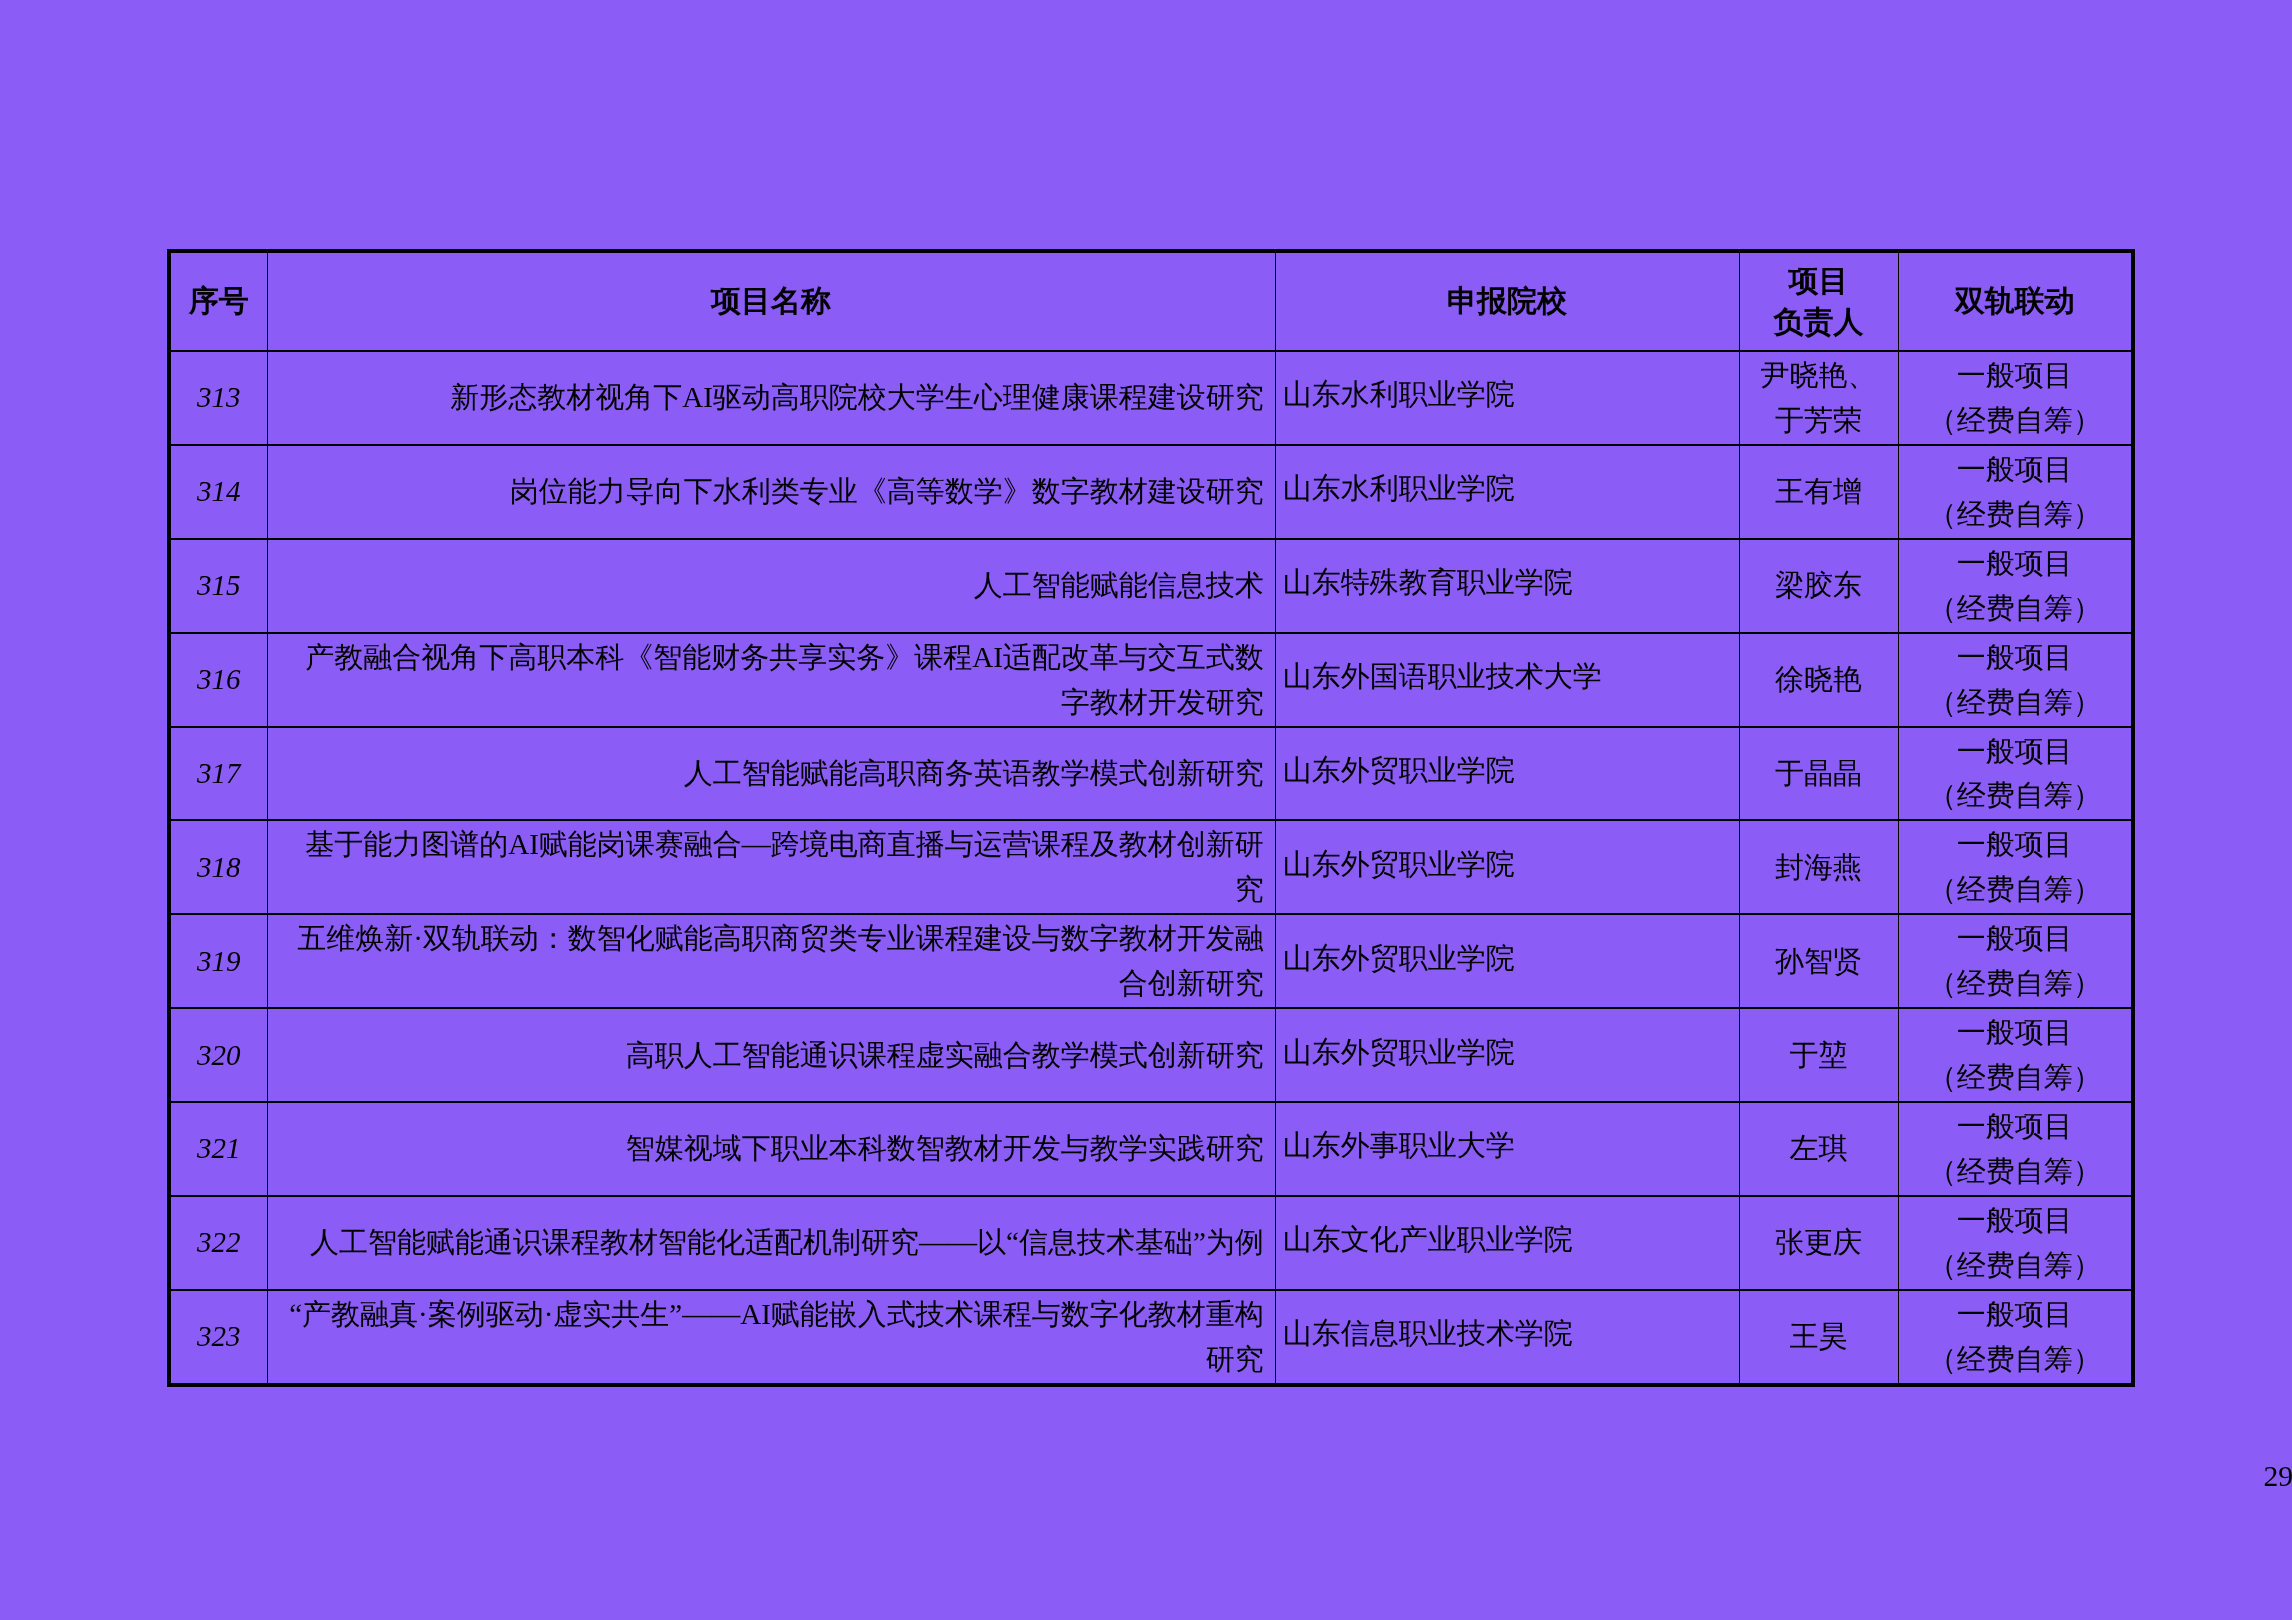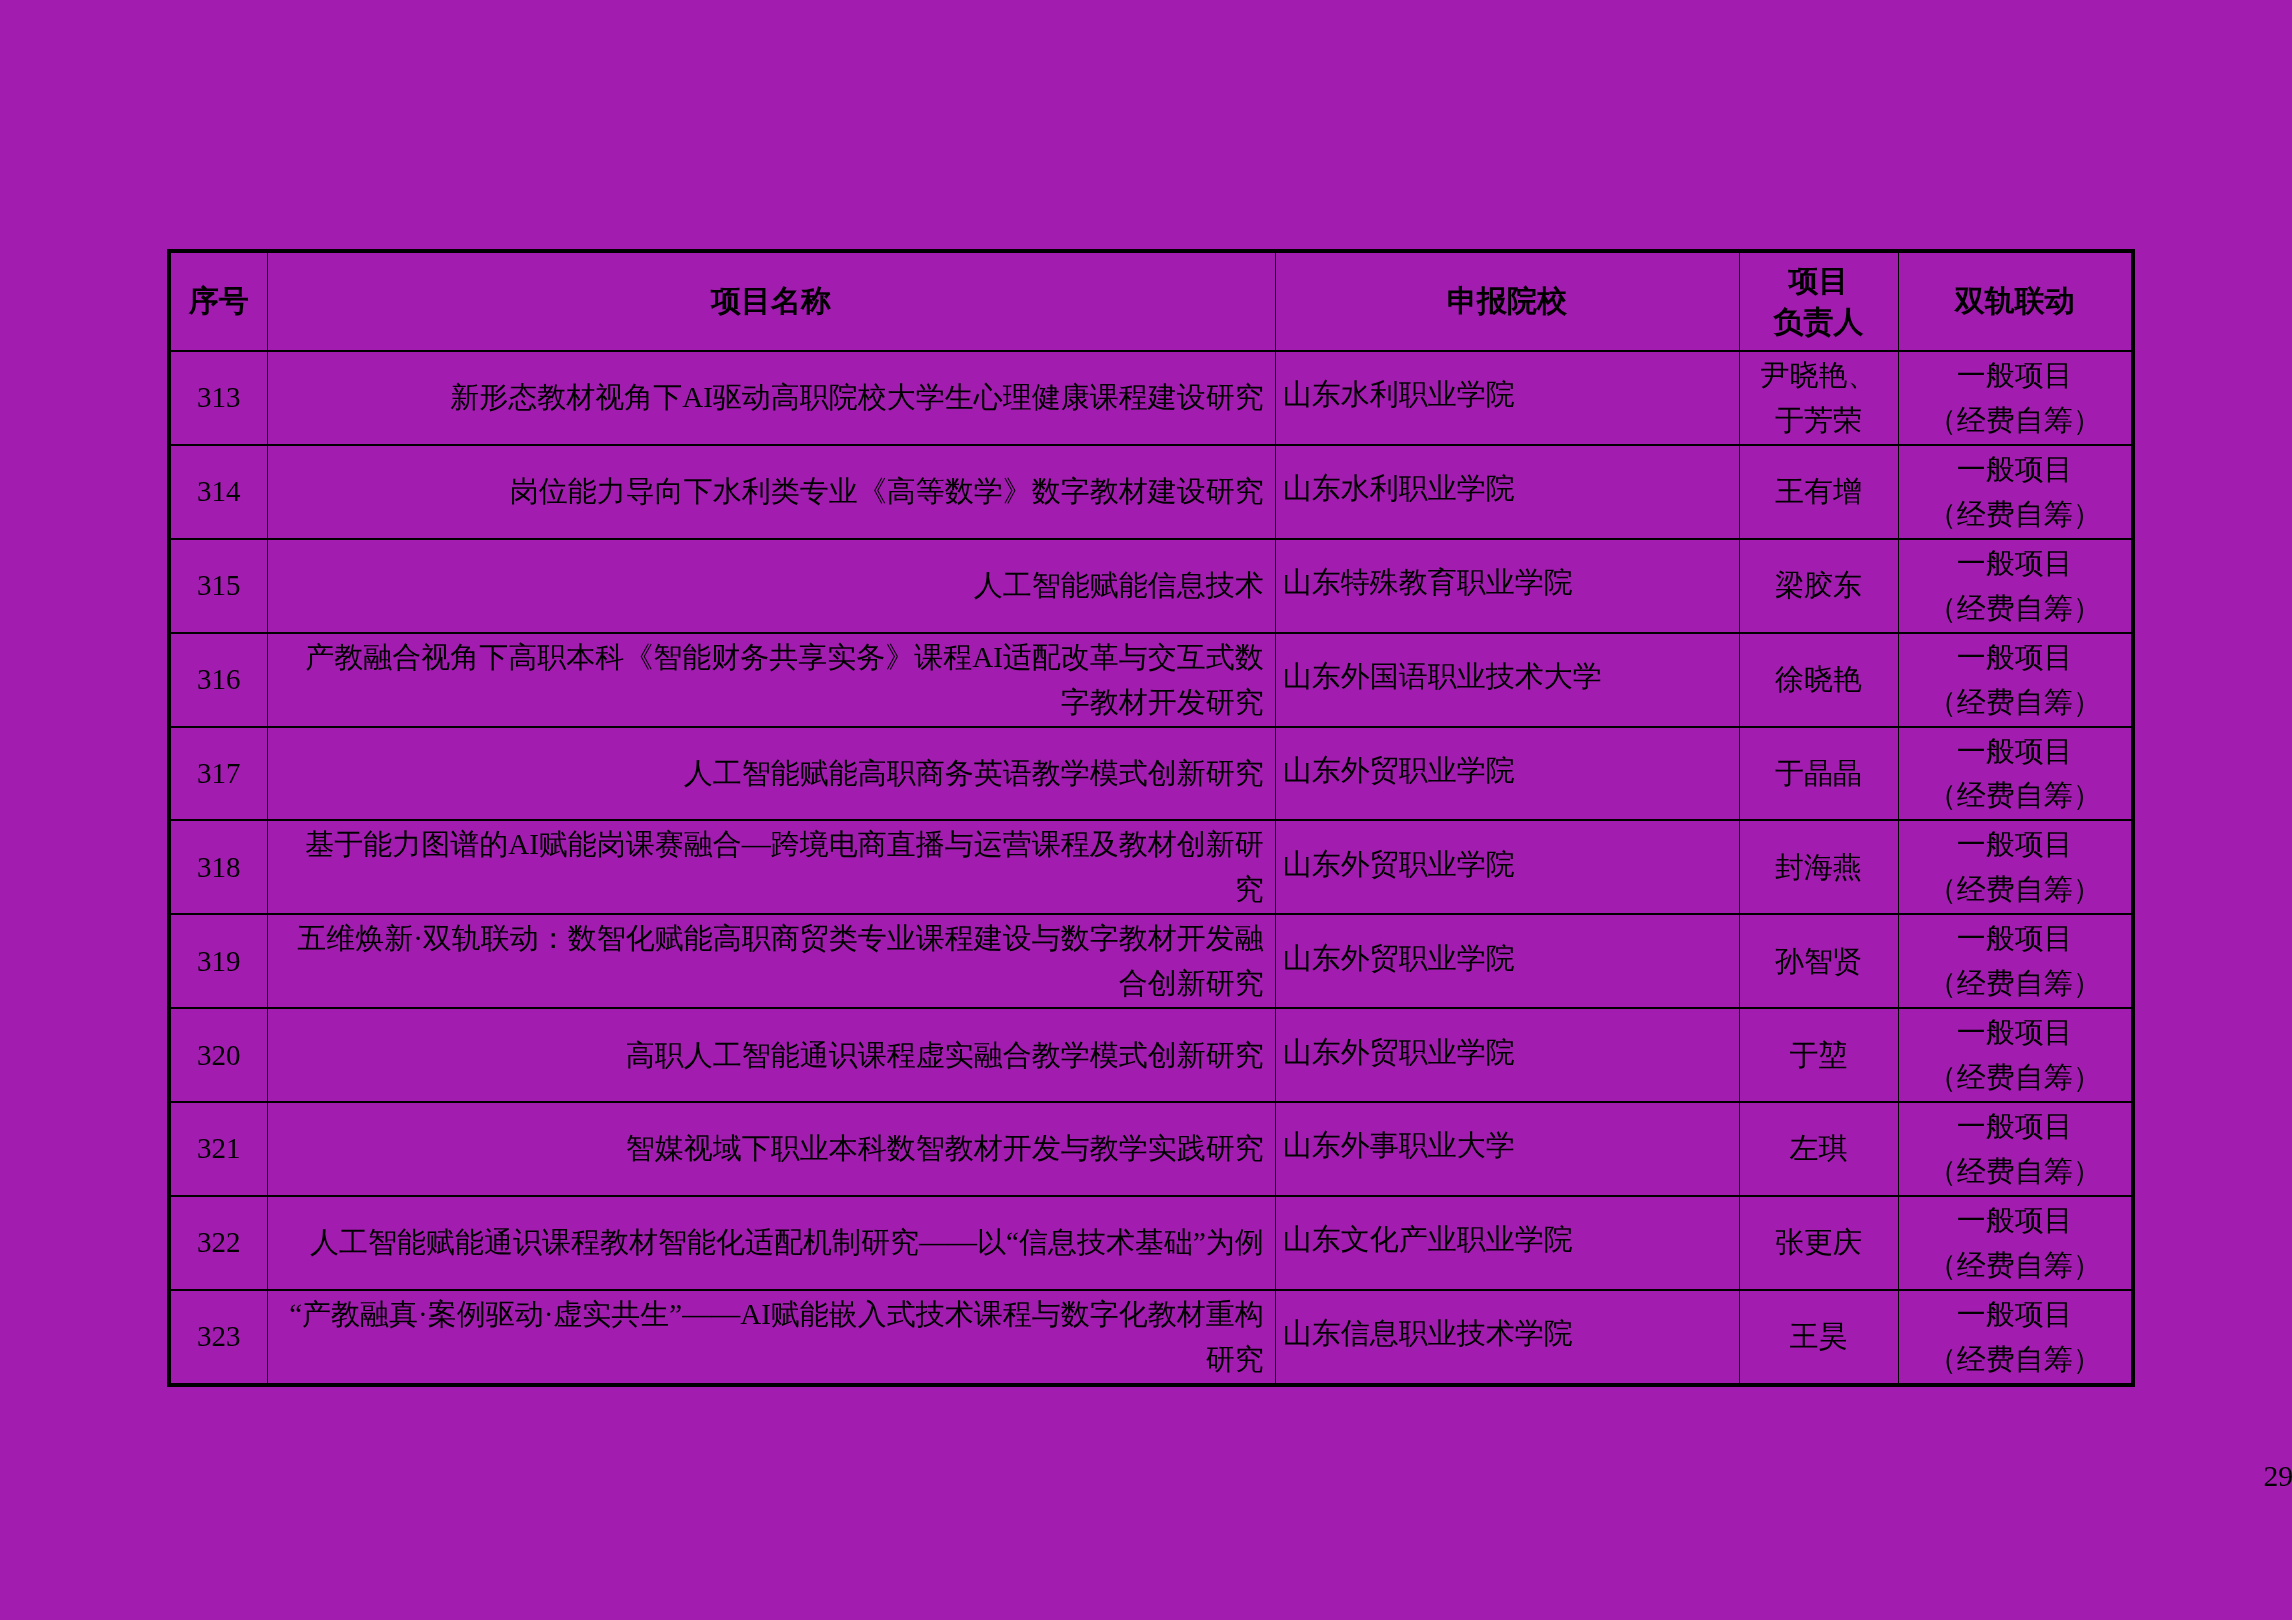--- a/index.html
+++ b/index.html
@@ -16,7 +16,7 @@
     position: relative;
     width: 2293px;
     height: 1620px;
-    background: #a21caf;
+    background: #8b5cf6;
   }
   table.approval-table {
     position: absolute;

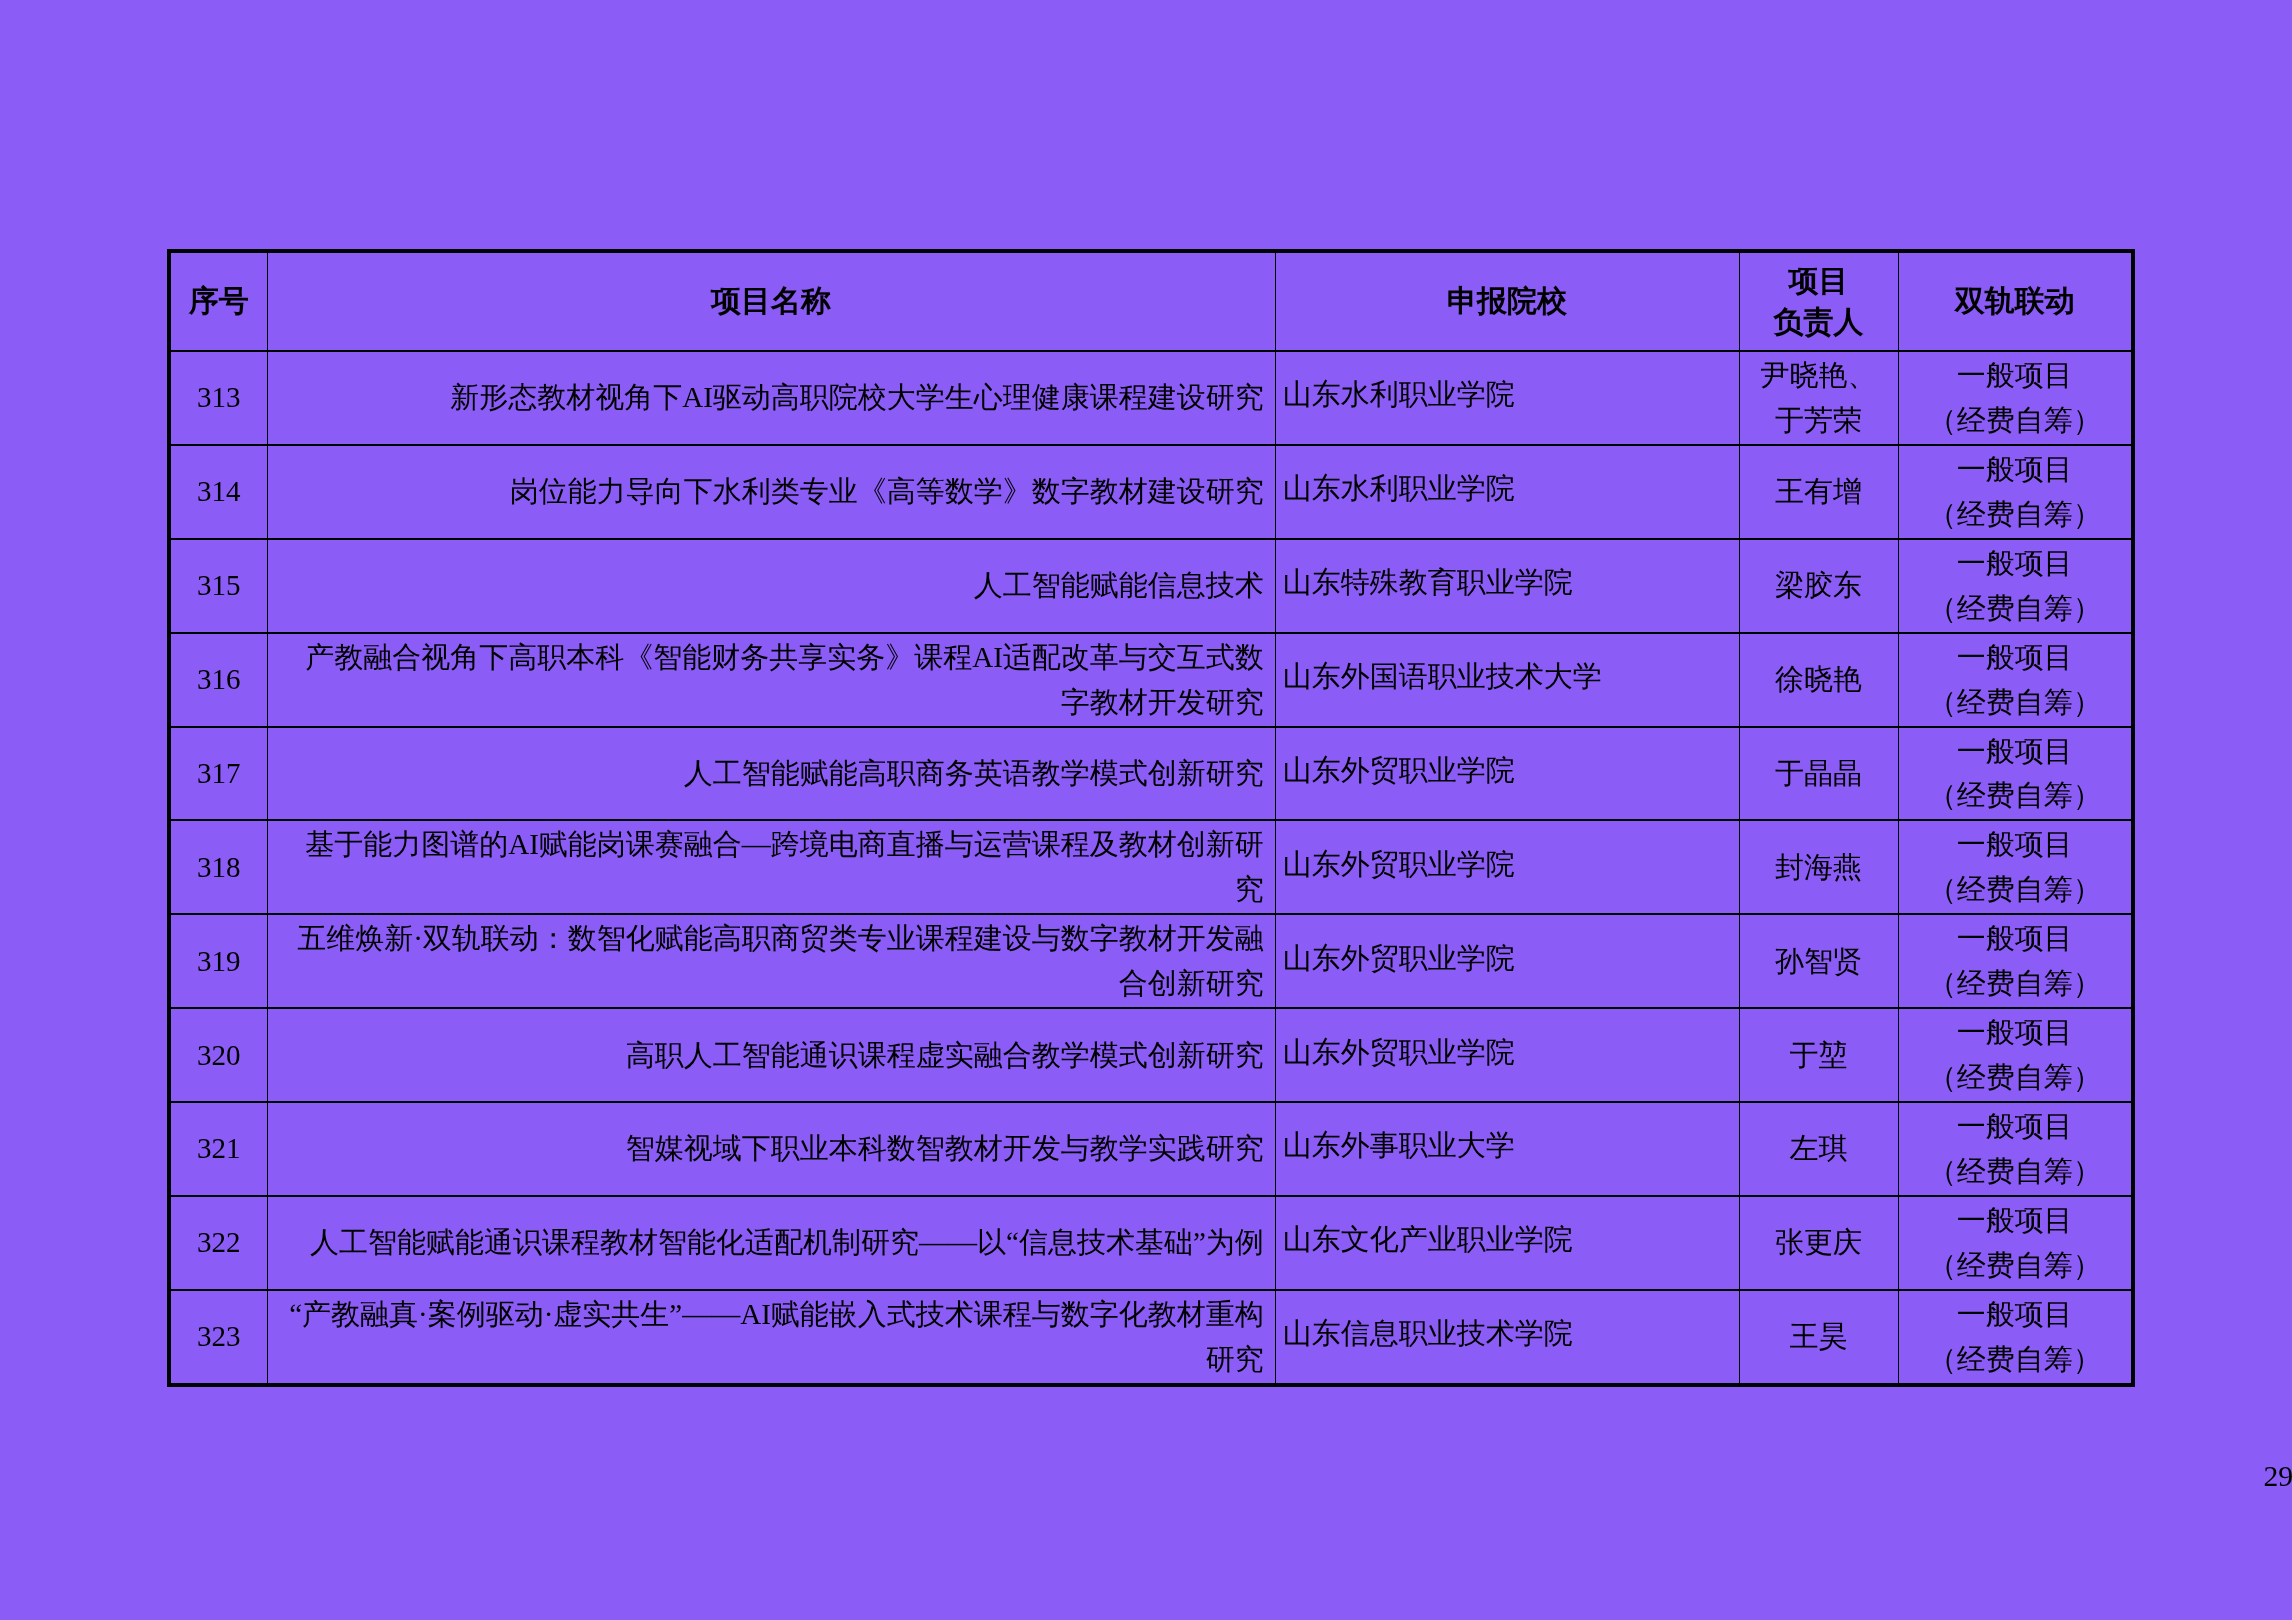--- a/index.html
+++ b/index.html
@@ -51,6 +51,7 @@
   }
   td.col-seq {
     text-align: center;
+    font-style: italic;
   }
   td.col-name {
     text-align: right;

